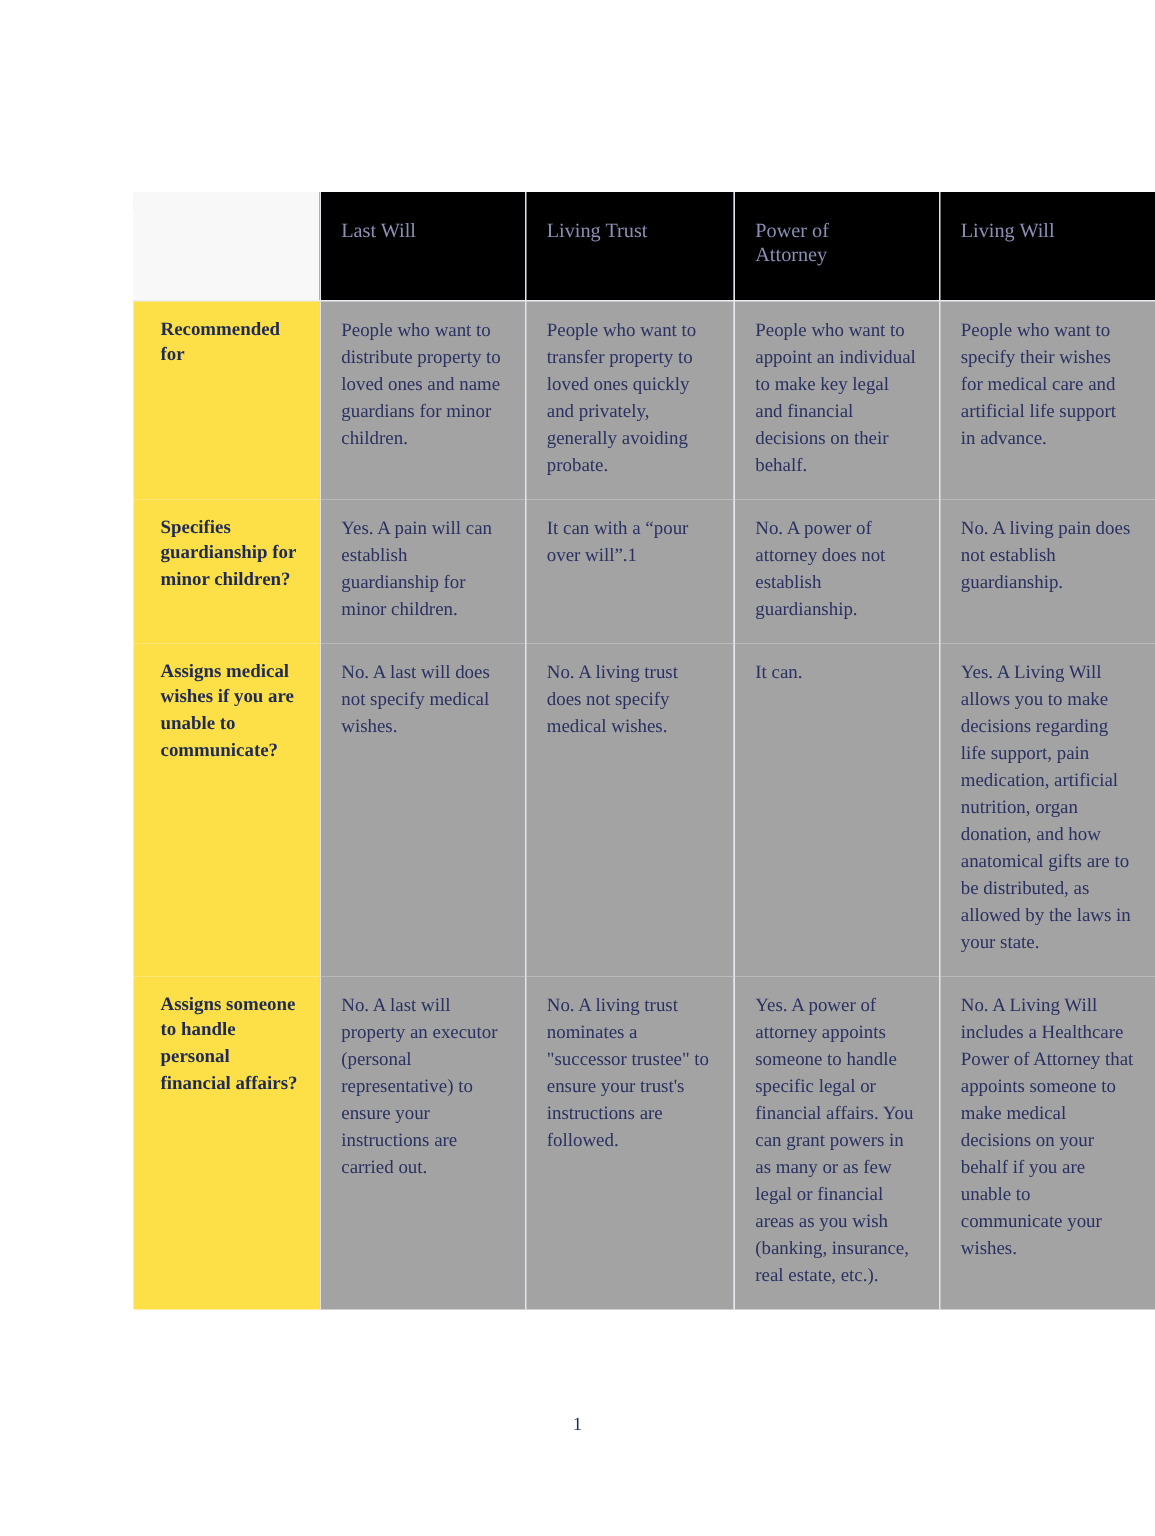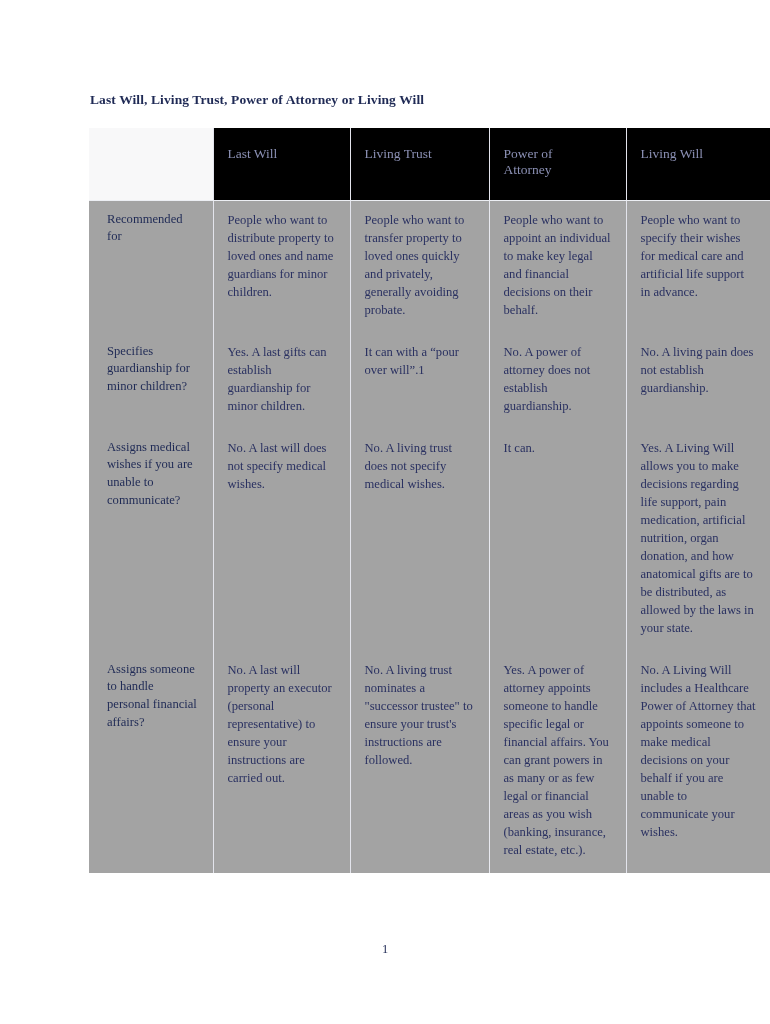--- a/index.html
+++ b/index.html
@@ -150,7 +150,6 @@
 
 <div class="page">
 
-  <div class="doc-title">Last Will, Living Trust, Power of Attorney or Living Will</div>
 
   <div class="corner tl"></div>
   <div class="corner tr"></div>

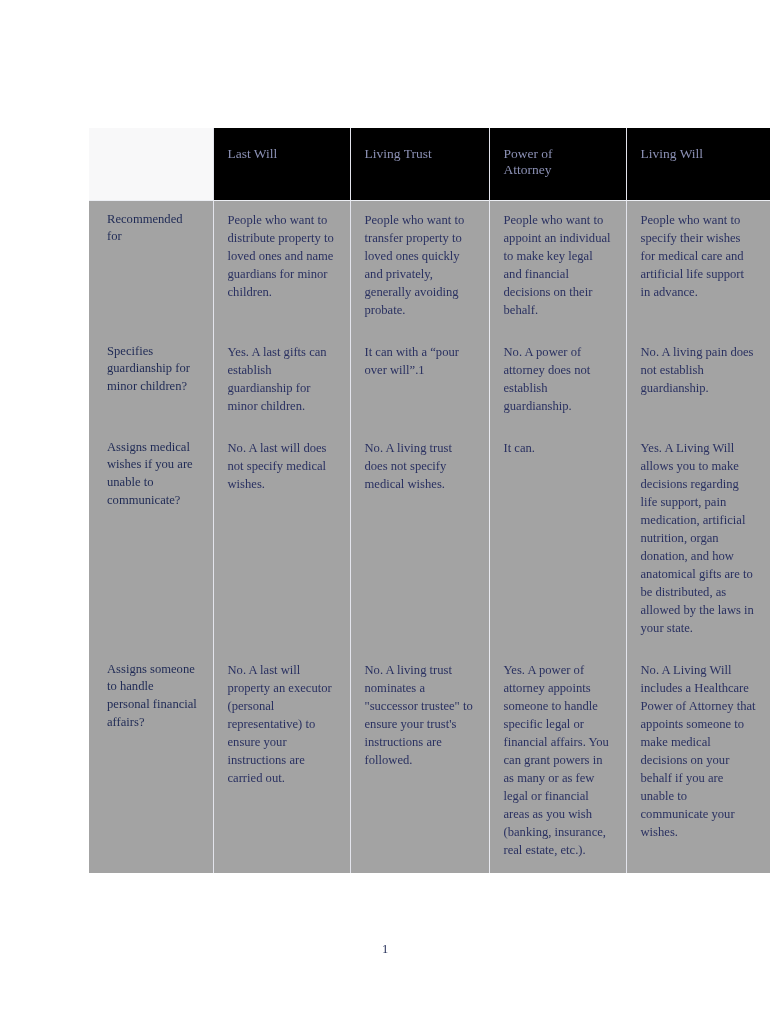--- a/index.html
+++ b/index.html
@@ -92,9 +92,9 @@
   }
 
   tbody td.rowlabel {
-    font-weight: normal;
+    font-weight: bold;
     color: #1f2a55;
-    background: #a3a3a3;
+    background: #fde047;
     font-size: 12.6px;
     line-height: 1.40;
     padding-left: 18px;

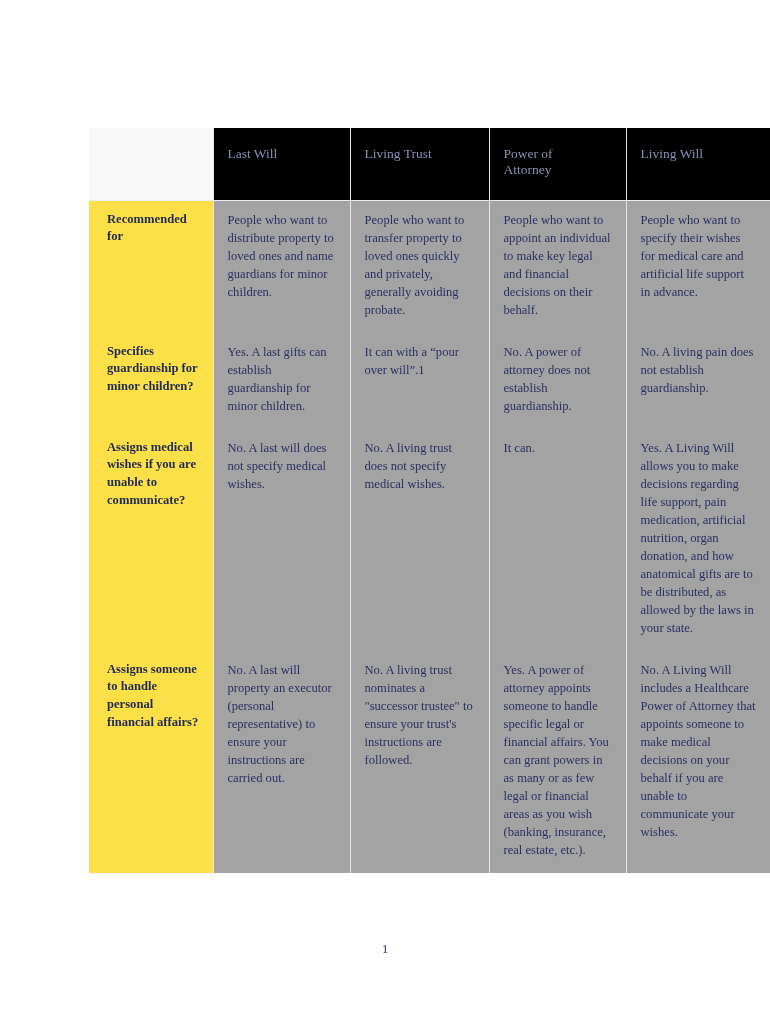--- a/index.html
+++ b/index.html
@@ -193,7 +193,7 @@
 
         <tr>
           <td class="rowlabel">Specifies guardianship for minor children?</td>
-          <td class="col-will">Yes. A last gifts can establish guardianship for minor children.</td>
+          <td class="col-will">Yes. A pain will can establish guardianship for minor children.</td>
           <td class="col-trust">It can with a “pour over will”.1</td>
           <td class="col-poa">No. A power of attorney does not establish guardianship.</td>
           <td class="col-lw">No. A living pain does not establish guardianship.</td>

